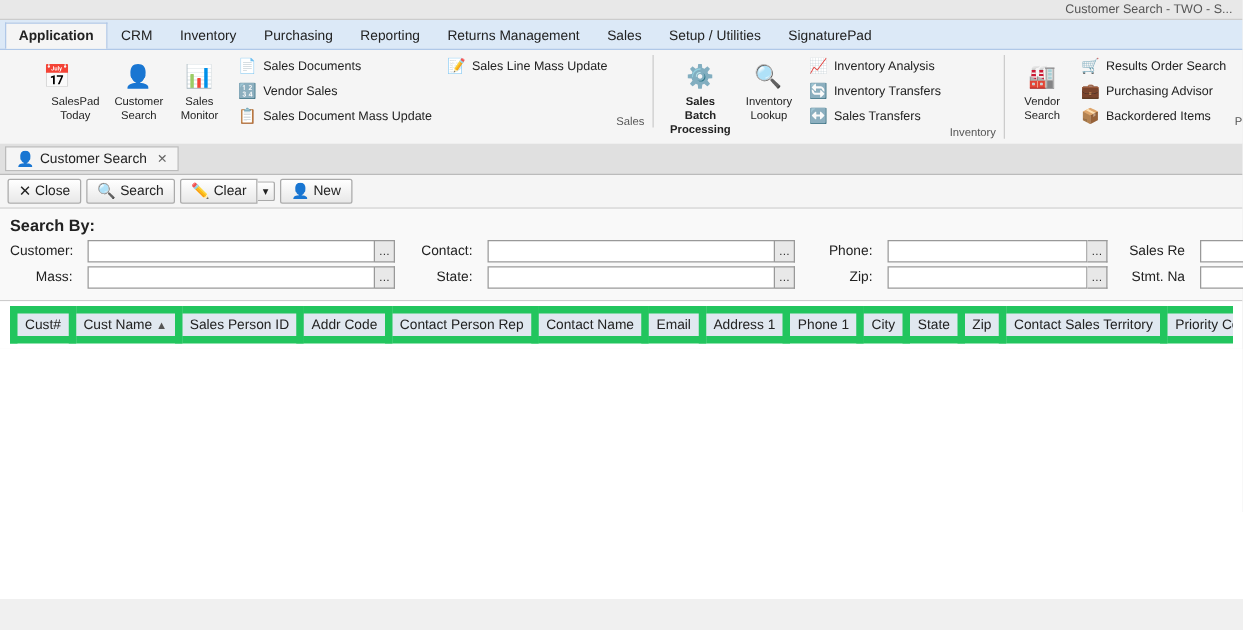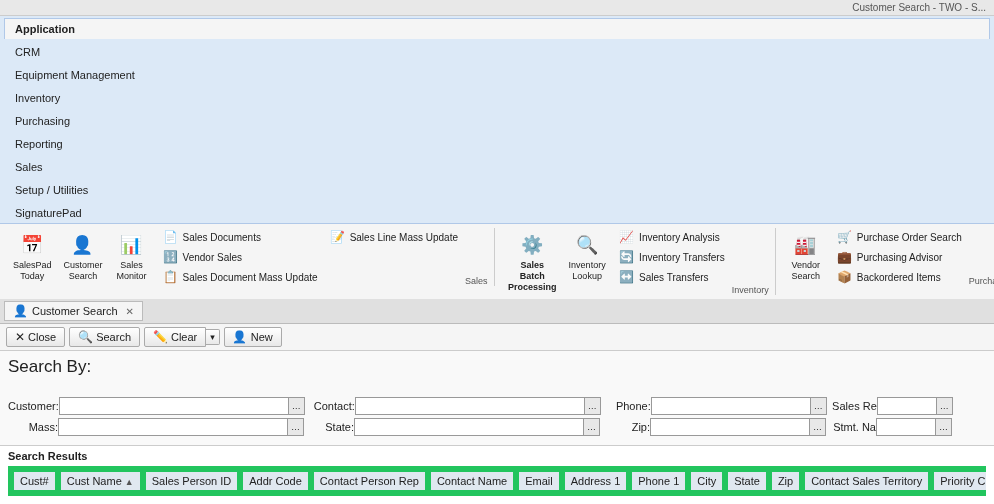--- a/index.html
+++ b/index.html
@@ -9,7 +9,7 @@
     .top-bar { background: #e8e8e8; border-bottom: 1px solid #ccc; padding: 2px 8px; text-align: right; font-size: 10px; color: #555; }
 
     
-    .nav-tabs { display: flex; background: #dce9f7; border-bottom: 1px solid #b0c8e8; padding: 0 4px; flex-direction: column; }
+    .nav-tabs { display: flex; background: #dce9f7; border-bottom: 1px solid #b0c8e8; padding: 0 4px; }
     .nav-tab { padding: 4px 10px; font-size: 11px; cursor: pointer; border: 1px solid transparent; border-bottom: none; margin-top: 2px; background: transparent; color: #222; }
     .nav-tab.active { background: #f5f5f5; border-color: #b0c8e8; border-bottom-color: #f5f5f5; font-weight: bold; }
 

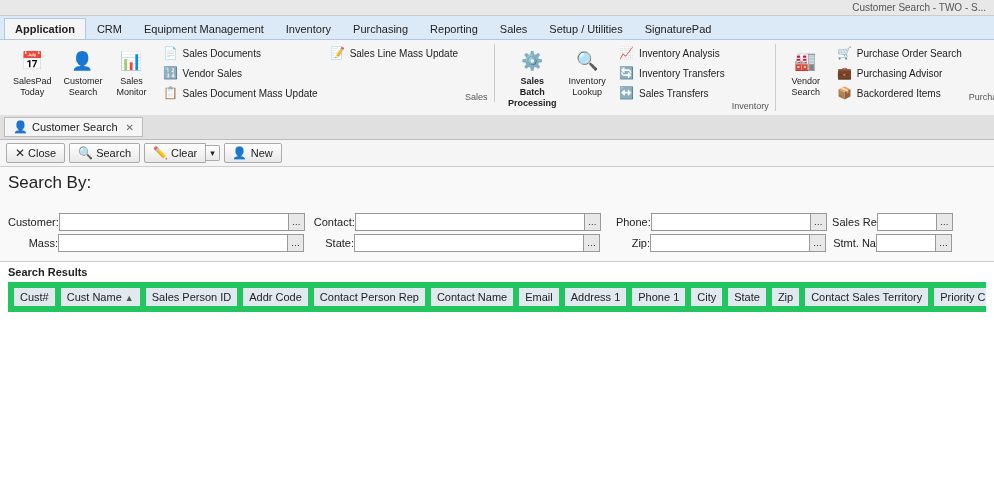--- a/index.html
+++ b/index.html
@@ -65,7 +65,6 @@
 <div class="nav-tabs">
   <div class="nav-tab active">Application</div>
   <div class="nav-tab">CRM</div>
-  <div class="nav-tab">Equipment Management</div>
   <div class="nav-tab">Inventory</div>
   <div class="nav-tab">Purchasing</div>
   <div class="nav-tab">Reporting</div>

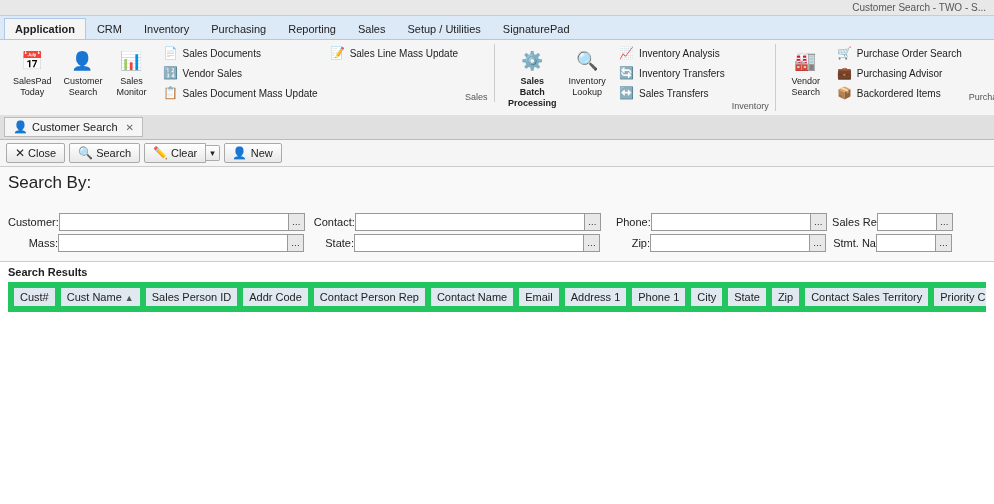--- a/index.html
+++ b/index.html
@@ -68,6 +68,7 @@
   <div class="nav-tab">Inventory</div>
   <div class="nav-tab">Purchasing</div>
   <div class="nav-tab">Reporting</div>
+  <div class="nav-tab">Returns Management</div>
   <div class="nav-tab">Sales</div>
   <div class="nav-tab">Setup / Utilities</div>
   <div class="nav-tab">SignaturePad</div>

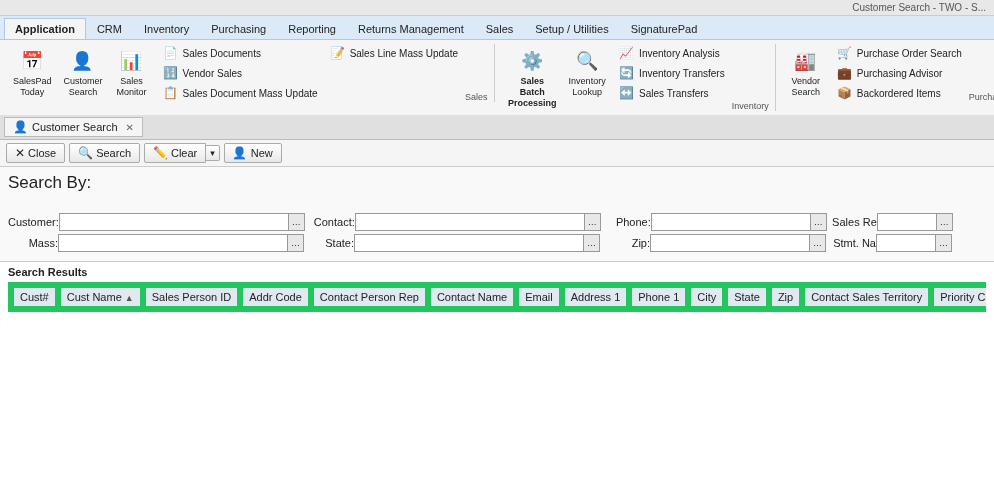--- a/index.html
+++ b/index.html
@@ -156,7 +156,7 @@
     <div class="ribbon-sub-items" style="margin-left:6px;">
       <div class="ribbon-sub-item">
         <div class="ribbon-sub-item-icon">🛒</div>
-        <div class="ribbon-sub-item-label">Purchase Order Search</div>
+        <div class="ribbon-sub-item-label">Results Order Search</div>
       </div>
       <div class="ribbon-sub-item">
         <div class="ribbon-sub-item-icon">💼</div>

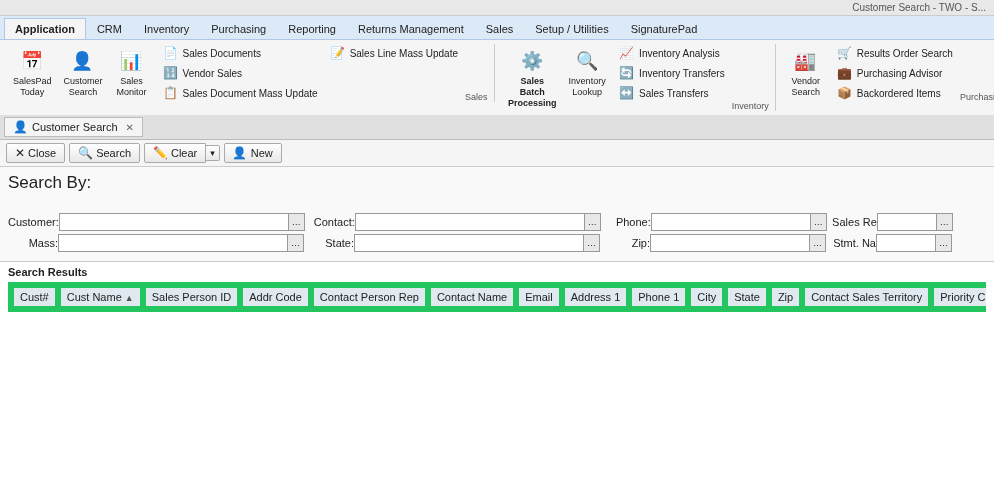--- a/index.html
+++ b/index.html
@@ -80,7 +80,7 @@
     <div style="display:flex;gap:2px;align-items:flex-start;">
       <div class="ribbon-item">
         <div class="ribbon-item-icon">📅</div>
-        <div class="ribbon-item-label" style="white-space:pre-line;">SalesPad
+        <div class="ribbon-item-label" style="white-space:pre-line;margin-left:28px;">SalesPad
 Today</div>
       </div>
       <div class="ribbon-item">

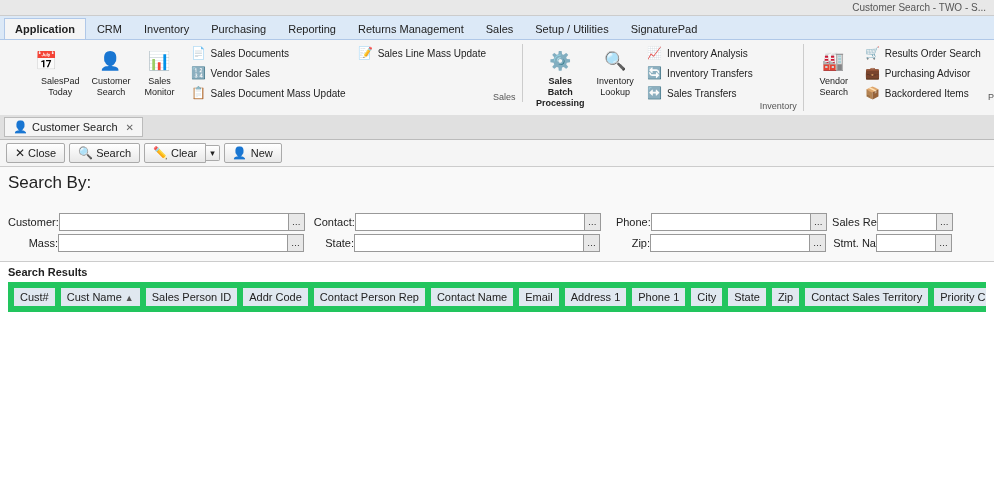--- a/index.html
+++ b/index.html
@@ -39,7 +39,7 @@
 
     
     .search-form { background: #f9f9f9; border-bottom: 1px solid #ccc; padding: 6px 8px; }
-    .search-by { font-size: 17px; font-weight: normal; margin-bottom: 20px; }
+    .search-by { font-size: 13px; font-weight: bold; margin-bottom: 4px; }
     .search-row { display: flex; align-items: center; gap: 0; margin-bottom: 3px; }
     .search-label { font-size: 11px; text-align: right; min-width: 50px; }
     .search-input-wrap { display: flex; align-items: center; }

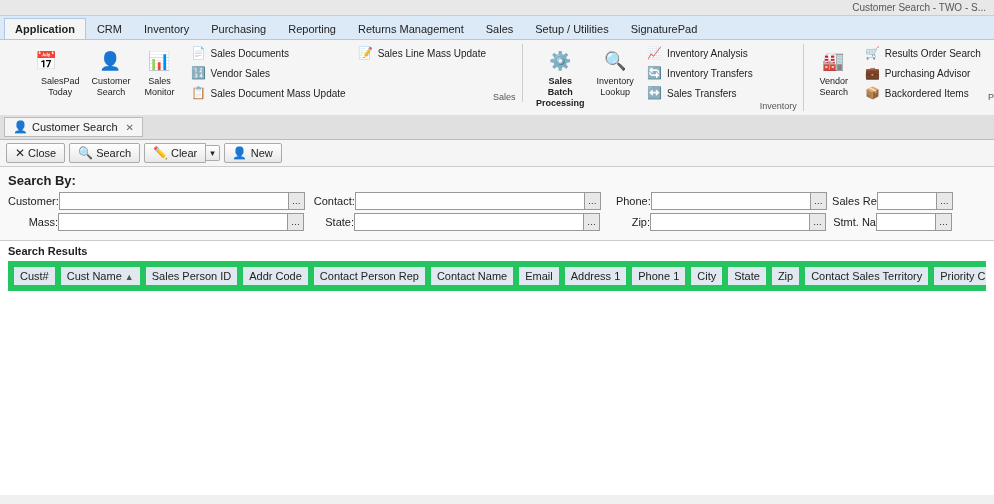--- a/index.html
+++ b/index.html
@@ -40,7 +40,7 @@
     
     .search-form { background: #f9f9f9; border-bottom: 1px solid #ccc; padding: 6px 8px; }
     .search-by { font-size: 13px; font-weight: bold; margin-bottom: 4px; }
-    .search-row { display: flex; align-items: center; gap: 0; margin-bottom: 3px; }
+    .search-row { display: flex; align-items: center; gap: 12px; margin-bottom: 3px; }
     .search-label { font-size: 11px; text-align: right; min-width: 50px; }
     .search-input-wrap { display: flex; align-items: center; }
     .search-input { height: 18px; border: 1px solid #999; font-size: 11px; padding: 1px 2px; background: #fff; }

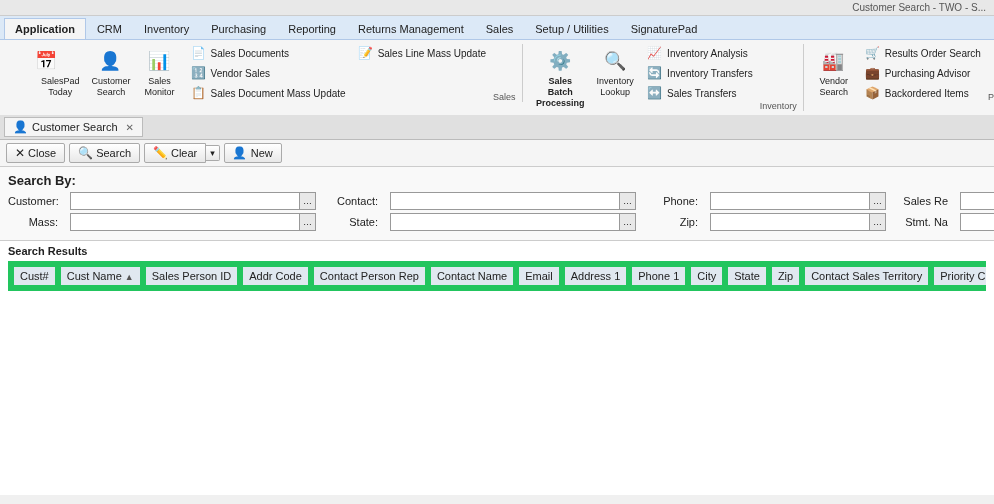--- a/index.html
+++ b/index.html
@@ -257,7 +257,6 @@
 </div>
 
 <div class="search-results">
-  <div class="search-results-label">Search Results</div>
   <div style="overflow-x:auto;">
     <table class="results-table">
       <thead>

